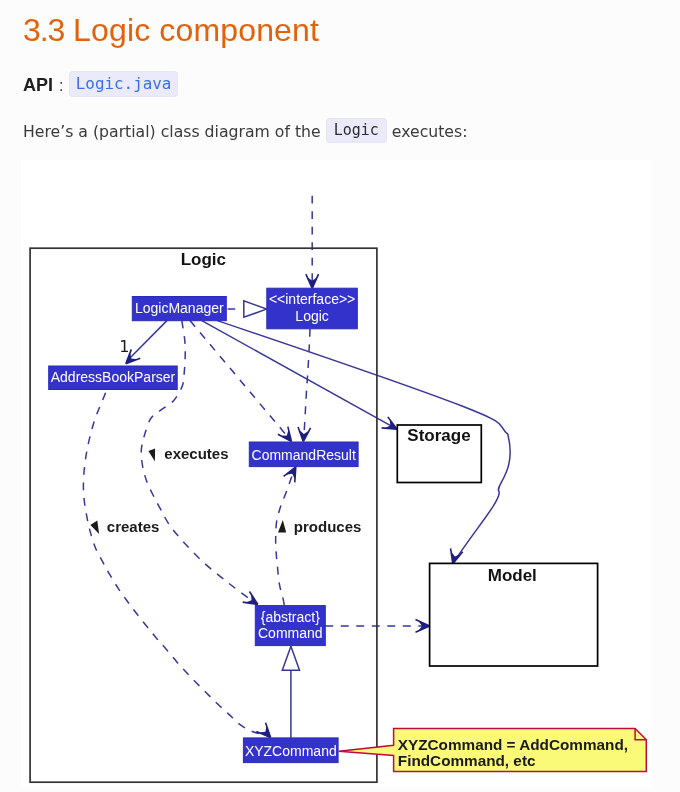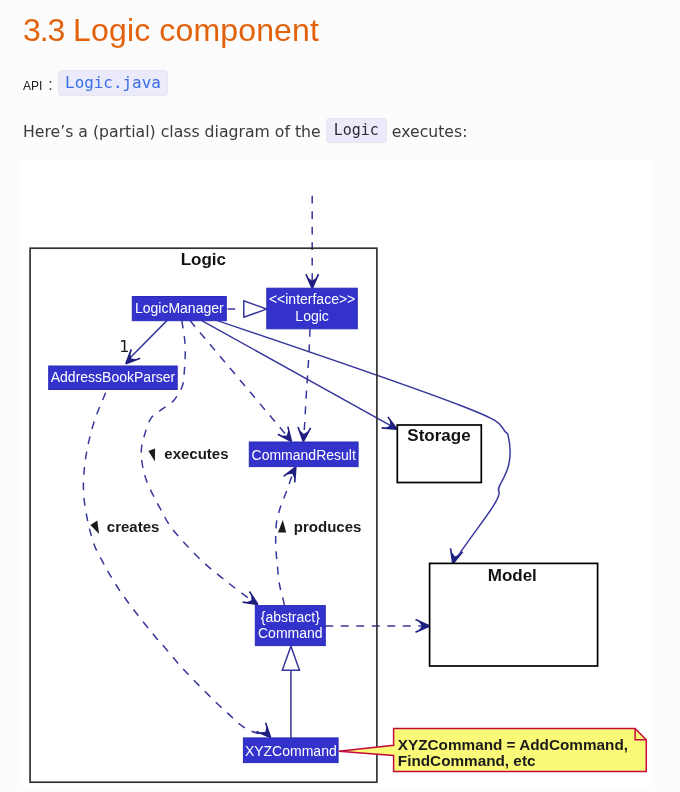--- a/index.html
+++ b/index.html
@@ -27,7 +27,7 @@
   }
   .api-line .lbl{
     font-family:"Liberation Sans",sans-serif;
-    font-weight:normal;font-size:12px;color:#202020;
+    font-weight:bold;font-size:18px;color:#202020;
   }
   .api-line .colon{font-family:"Liberation Sans",sans-serif;font-size:16px;color:#3a3a3a;margin-left:1px;margin-right:0.3px;}
   a.code-link{

